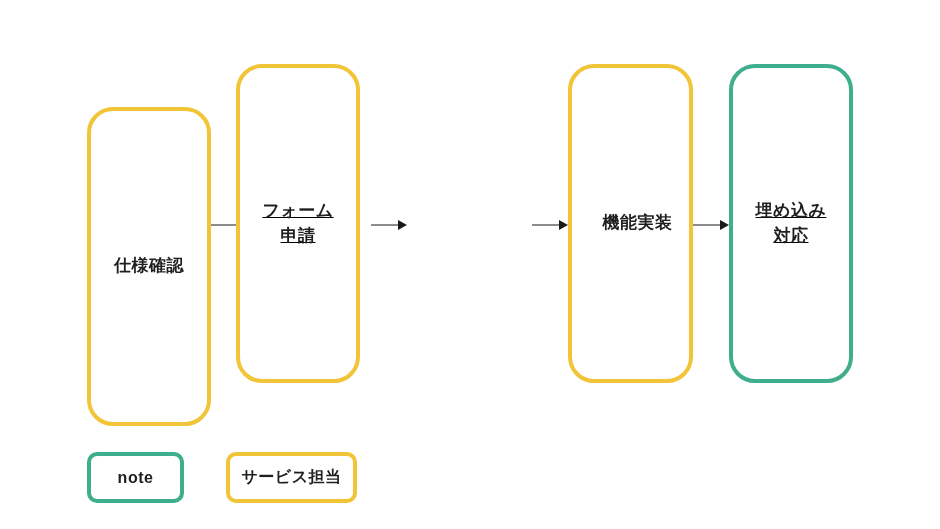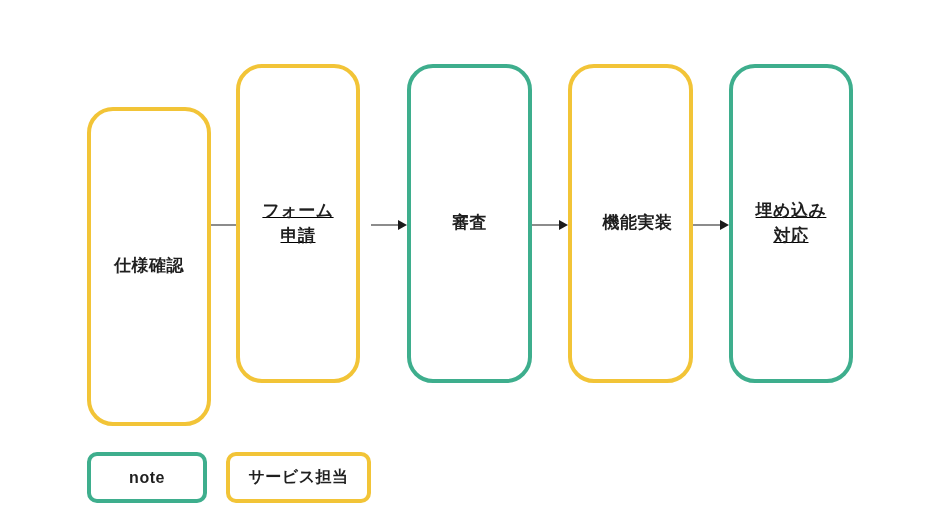--- a/index.html
+++ b/index.html
@@ -121,9 +121,6 @@
     <div class="arrow-head"></div>
   </div>
 
-  <div class="node n3" style="border-color: rgb(62, 174, 141);">
-    <div class="node-label">審査</div>
-  </div>
 
   <div class="arrow a3">
     <div class="arrow-line"></div>

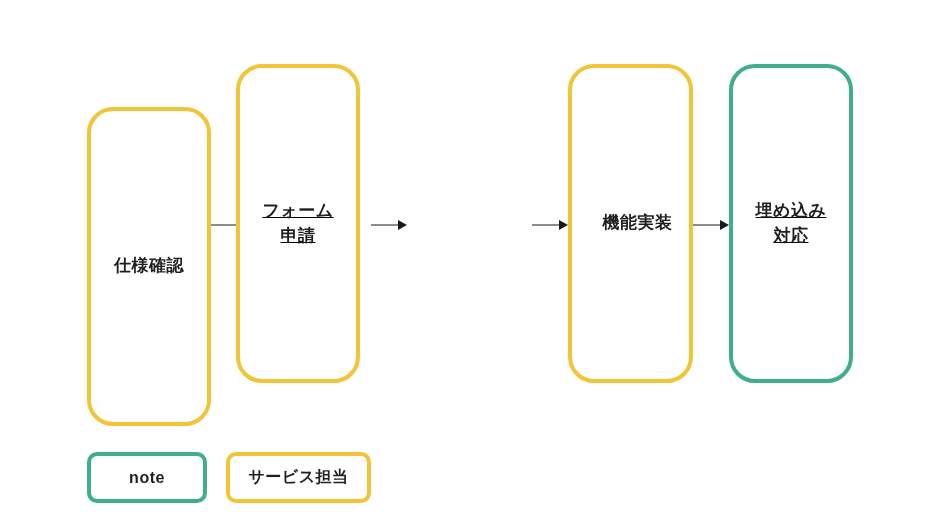--- a/index.html
+++ b/index.html
@@ -87,7 +87,7 @@
     align-items: center;
     justify-content: center;
   }
-  .l1 { left: 87px; width: 120px; }
+  .l1 { left: 87px; width: 97px; }
   .l2 { left: 226px; width: 145px; justify-content: center; }
   .legend-label {
     font-size: 16px;

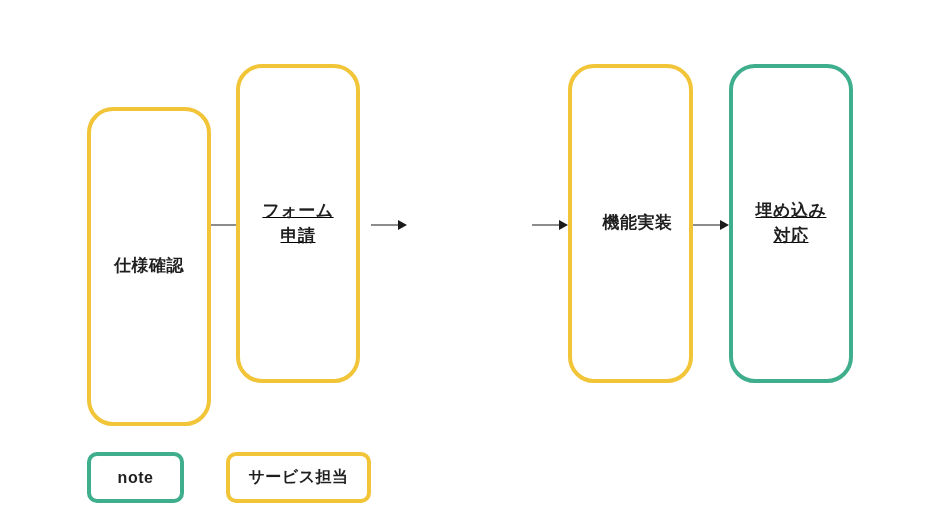--- a/index.html
+++ b/index.html
@@ -88,7 +88,7 @@
     justify-content: center;
   }
   .l1 { left: 87px; width: 97px; }
-  .l2 { left: 226px; width: 145px; justify-content: center; }
+  .l2 { left: 226px; width: 131px; justify-content: center; }
   .legend-label {
     font-size: 16px;
     font-weight: 700;

